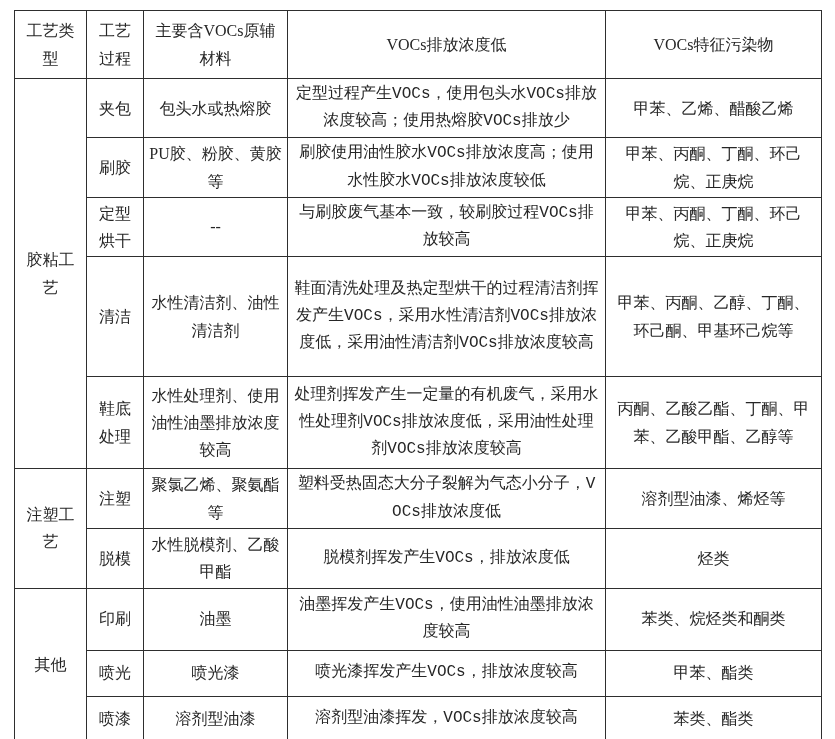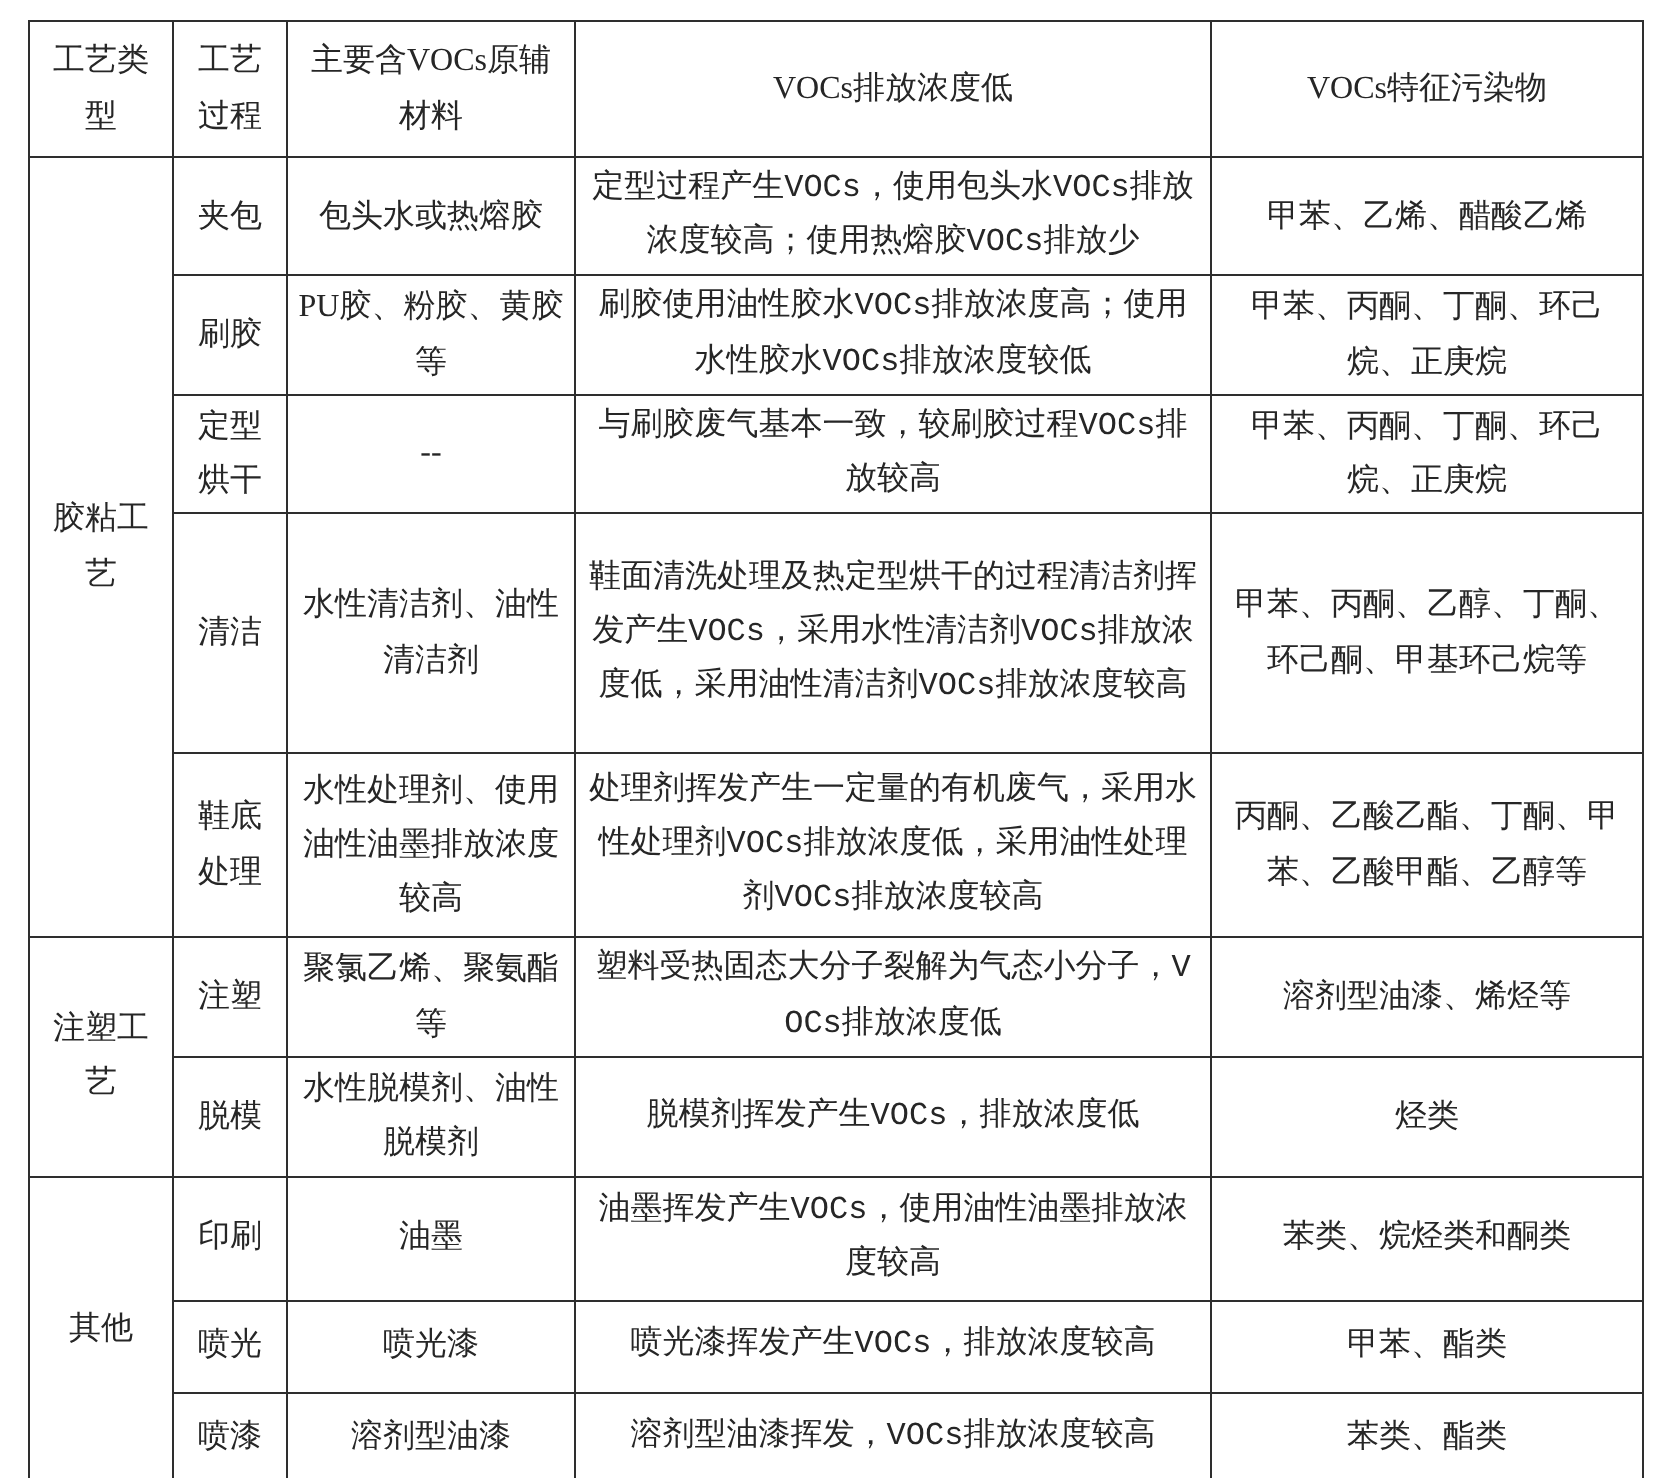--- a/index.html
+++ b/index.html
@@ -110,7 +110,7 @@
         </tr>
         <tr style="height: 59px;">
           <td class="c-process">脱模</td>
-          <td class="c-materials">水性脱模剂、油性脱模剂</td>
+          <td class="c-materials">水性脱模剂、乙酸甲酯</td>
           <td class="c-characteristics">脱模剂挥发产生VOCs，排放浓度低</td>
           <td class="c-pollutants">烃类</td>
         </tr>

